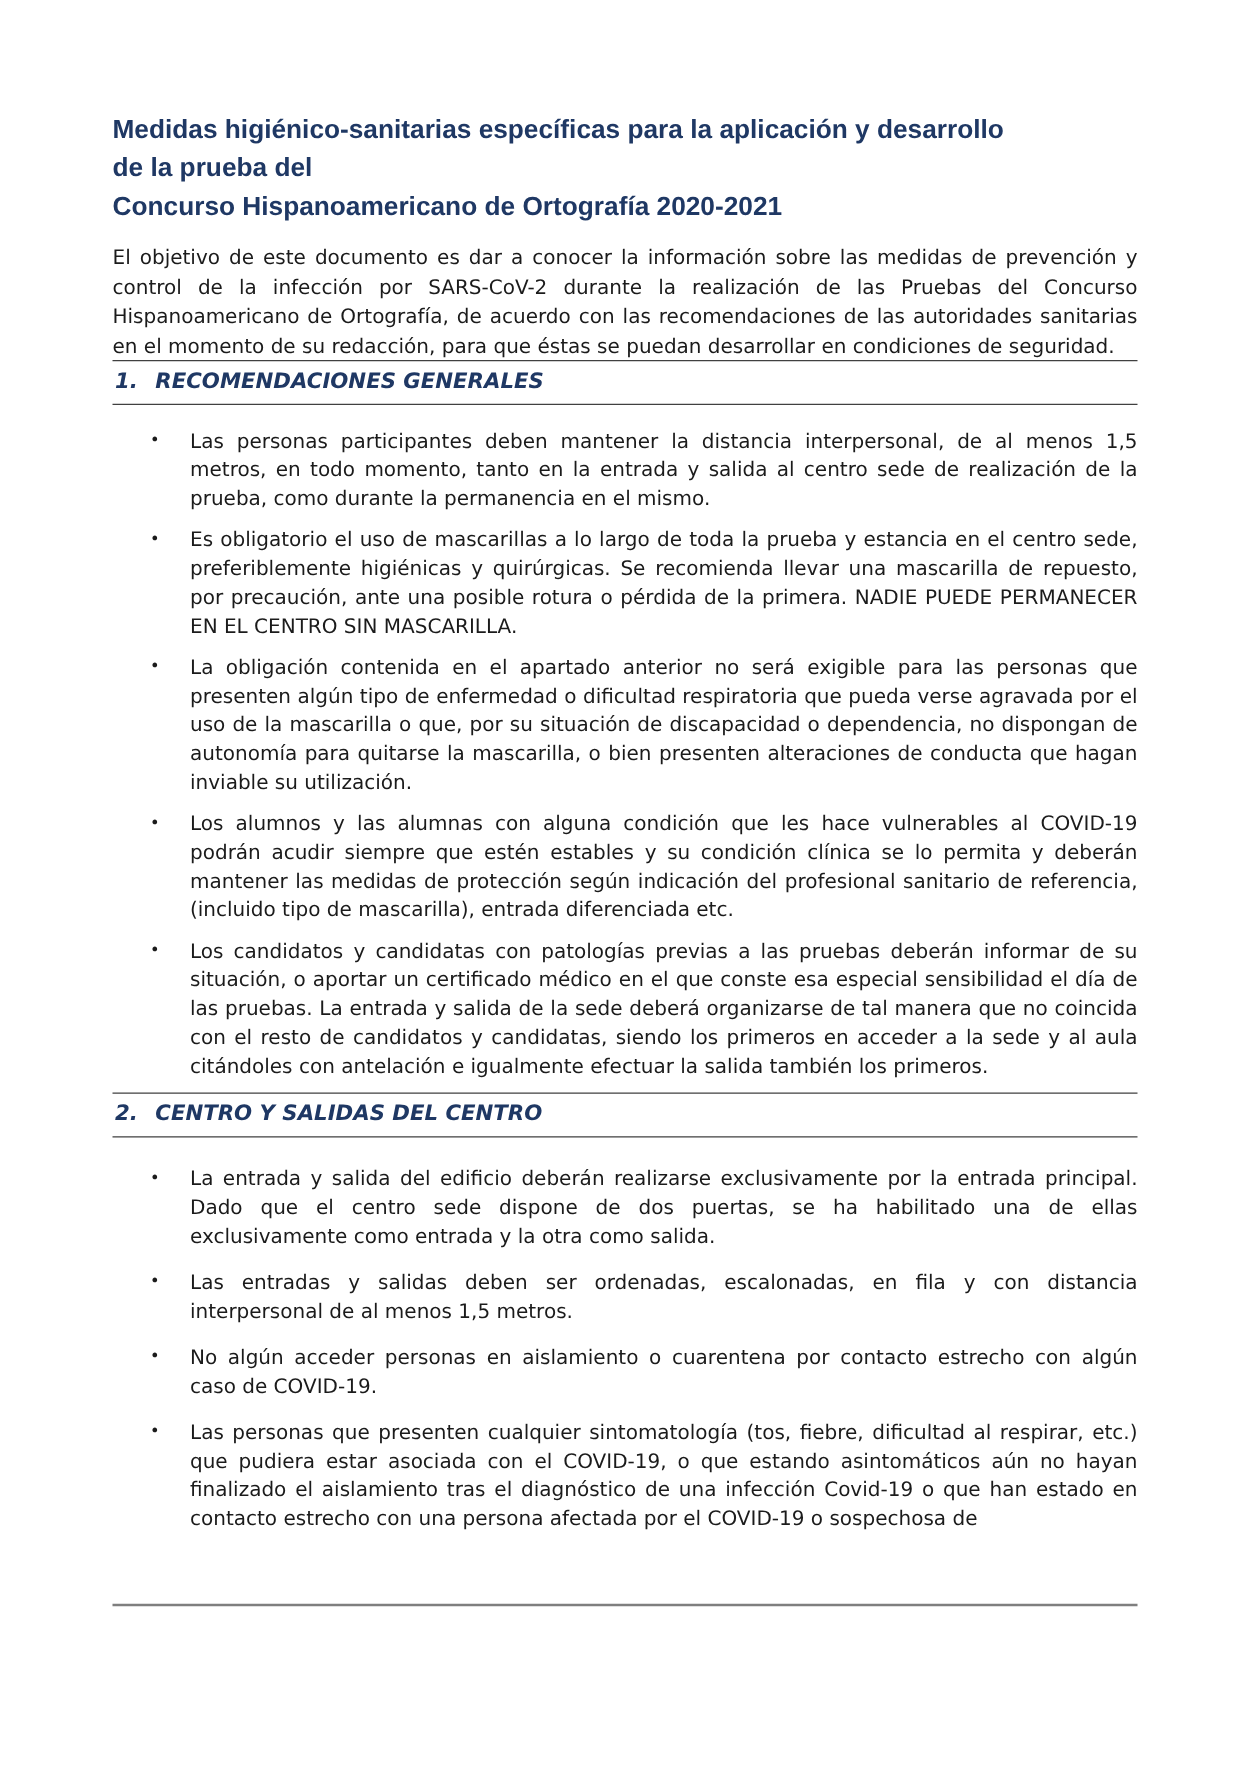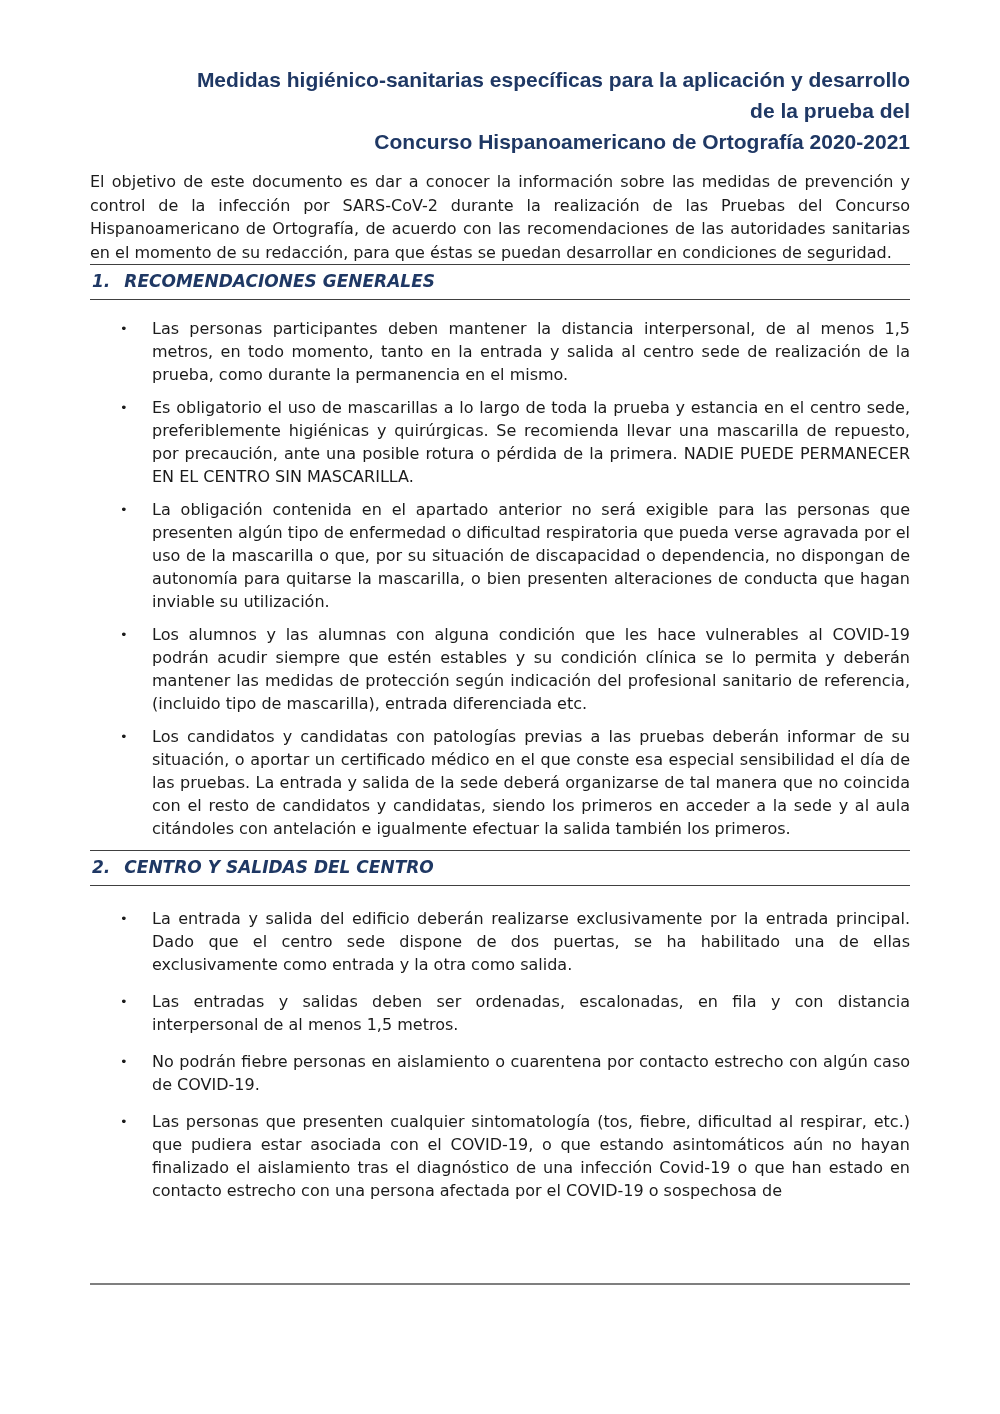--- a/index.html
+++ b/index.html
@@ -14,7 +14,7 @@
   .page{position:absolute;left:90px;top:0;width:820px;}
 
   
-  .doc-title{margin-top:64px;text-align:right;}
+  .doc-title{margin-top:88px;text-align:left;}
   .title-line{
     font-family:"Liberation Sans",sans-serif;
     font-weight:bold;font-size:21px;line-height:31px;

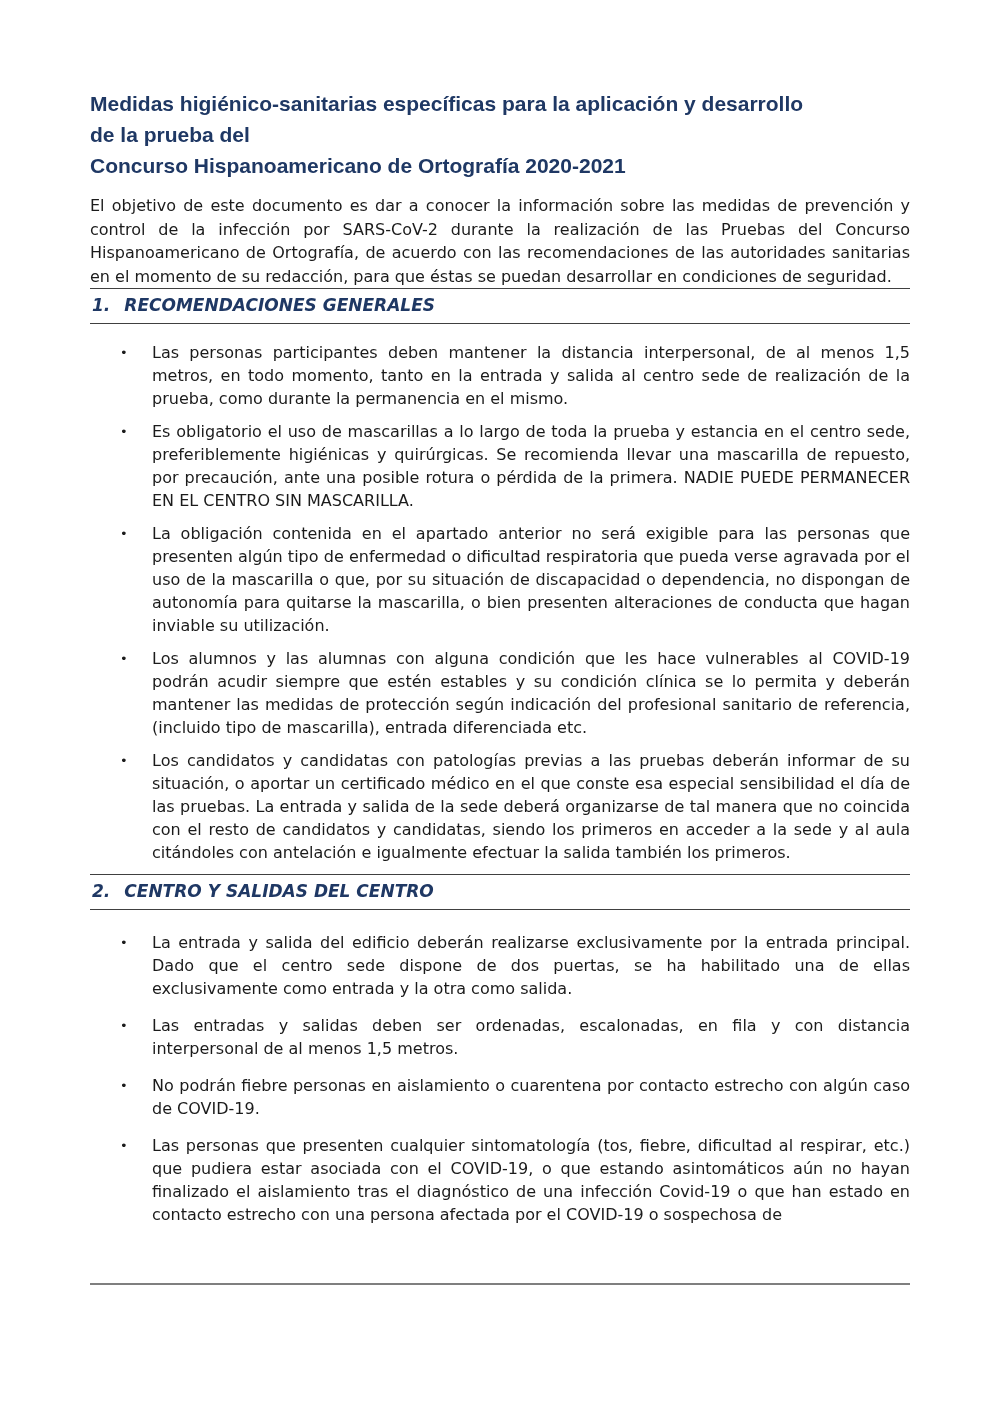--- a/index.html
+++ b/index.html
@@ -122,7 +122,7 @@
         </li>
         <li>
           <span class="marker">•</span>
-          <span class="bullet-text"><b>No podrán fiebre</b><span> personas en </span><b>aislamiento o cuarentena</b><span> por contacto estrecho con algún caso de COVID-19.</span></span>
+          <span class="bullet-text"><b>No algún acceder</b><span> personas en </span><b>aislamiento o cuarentena</b><span> por contacto estrecho con algún caso de COVID-19.</span></span>
         </li>
         <li>
           <span class="marker">•</span>

